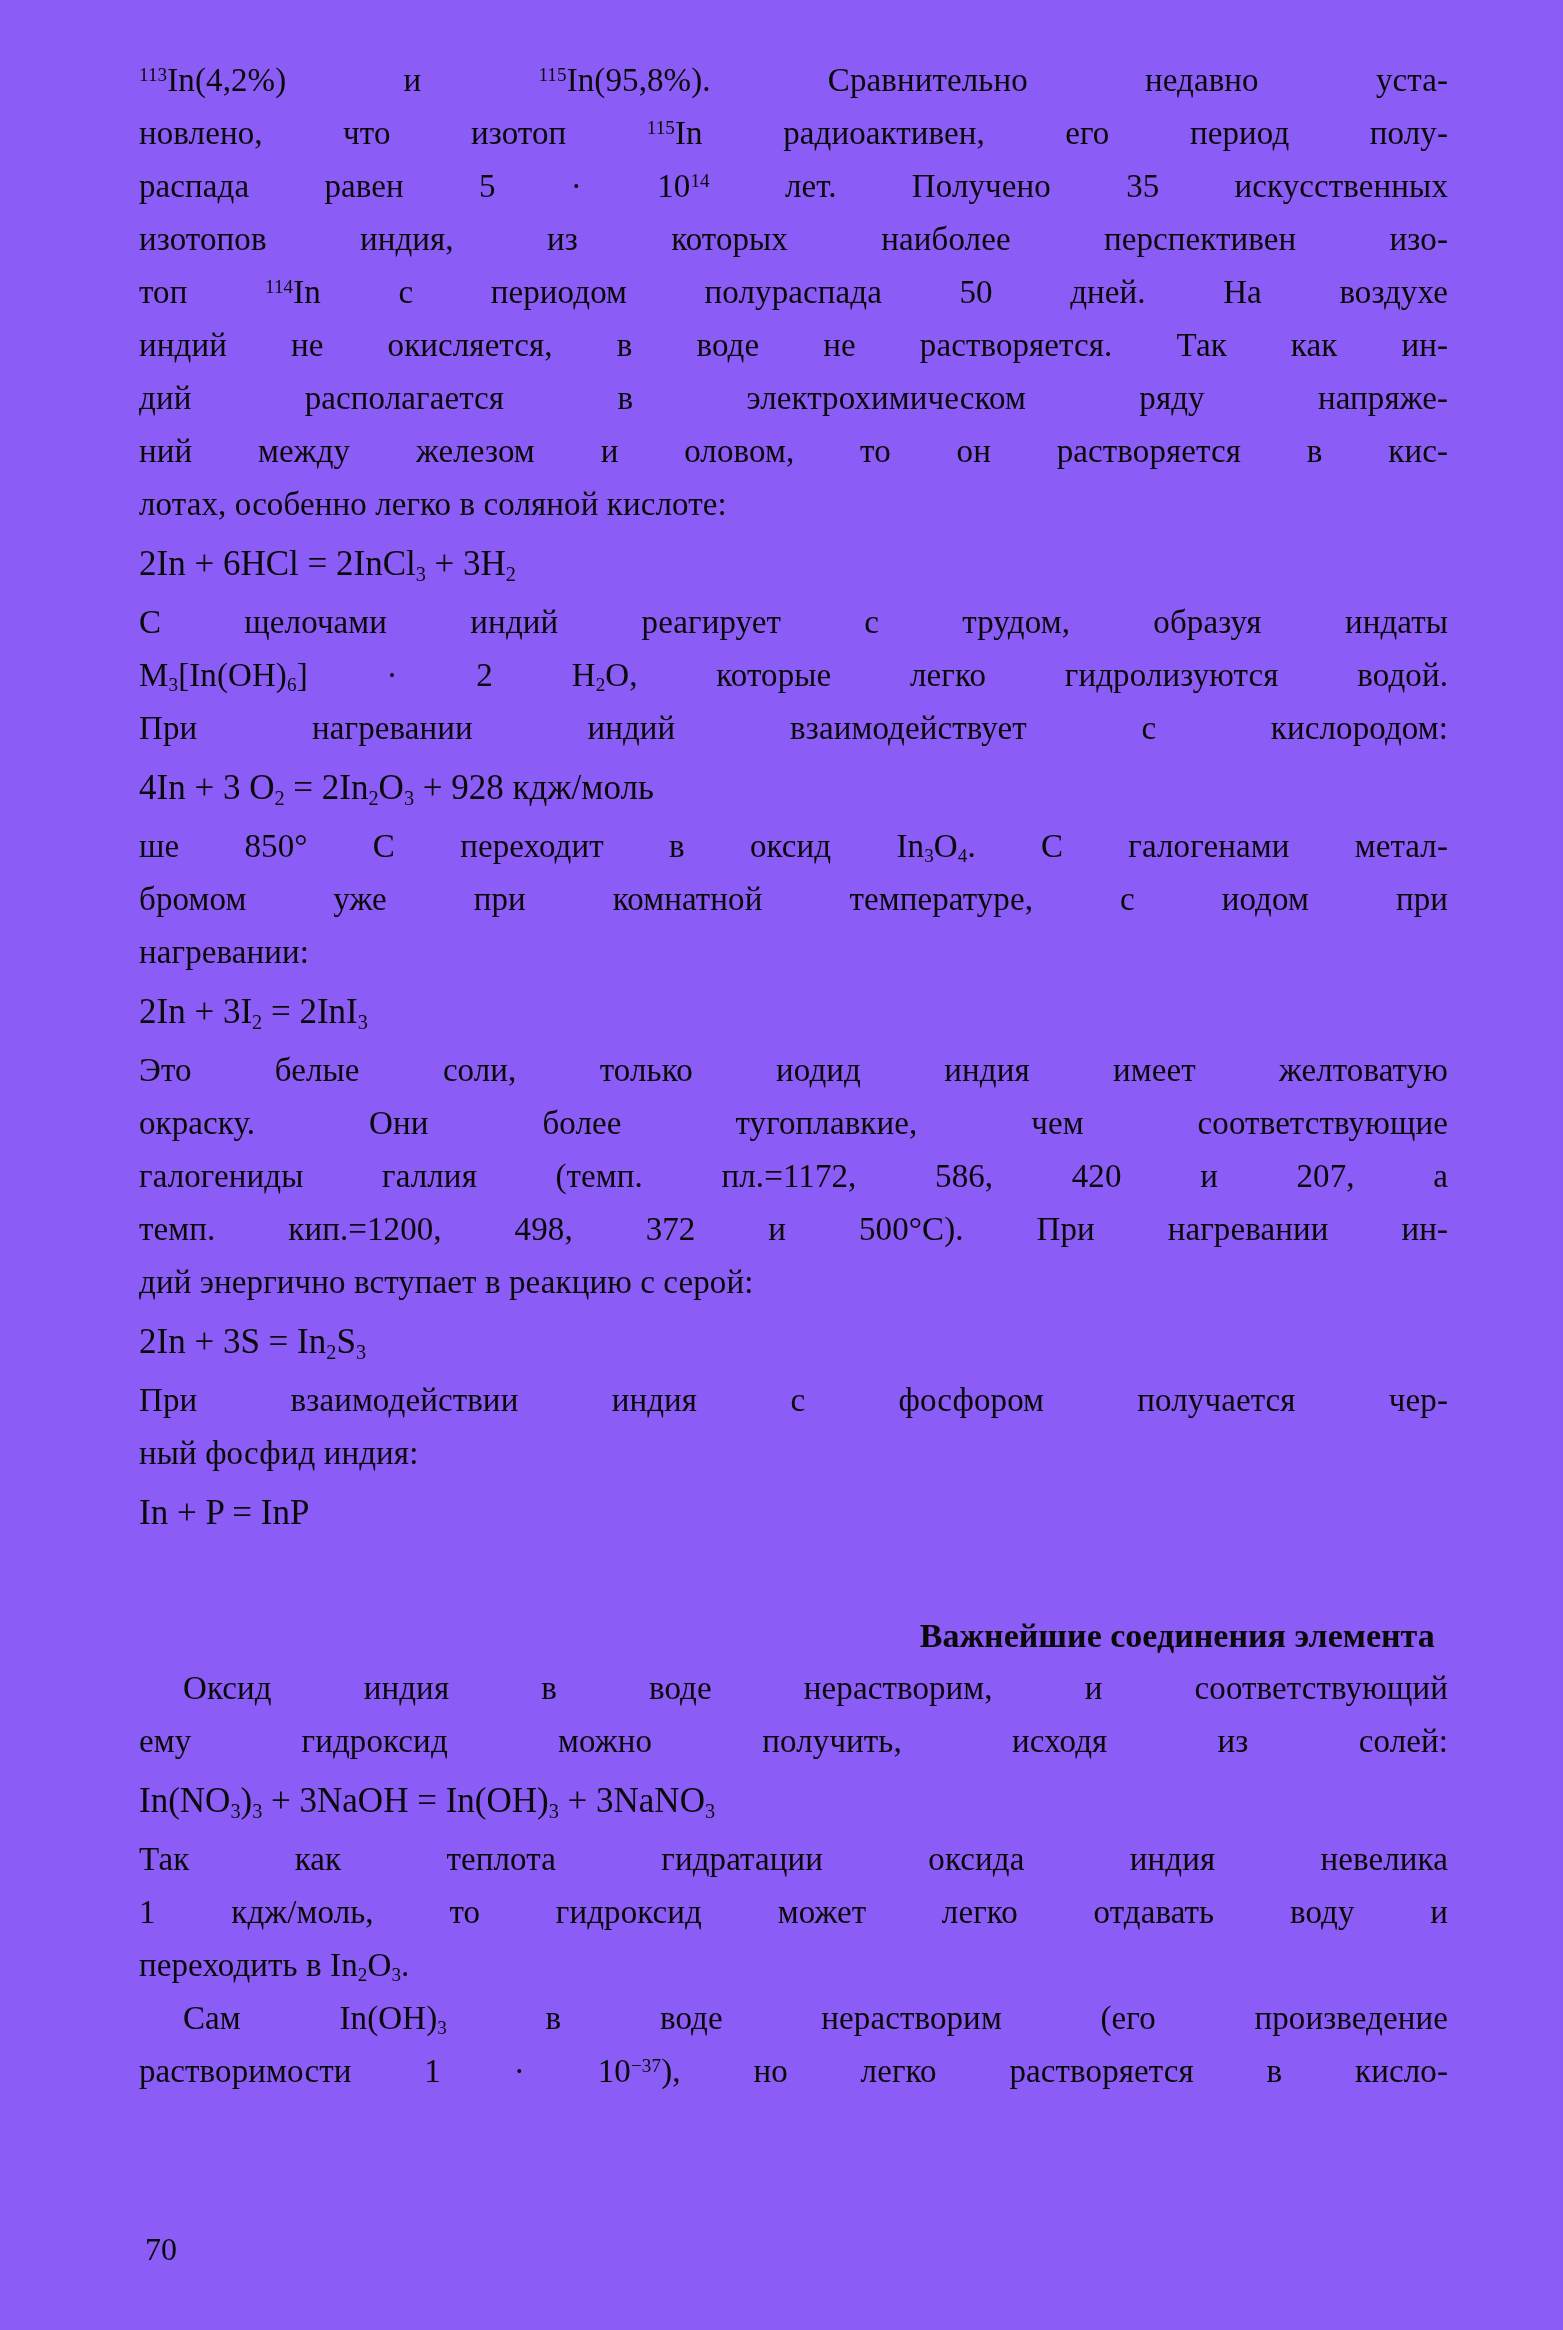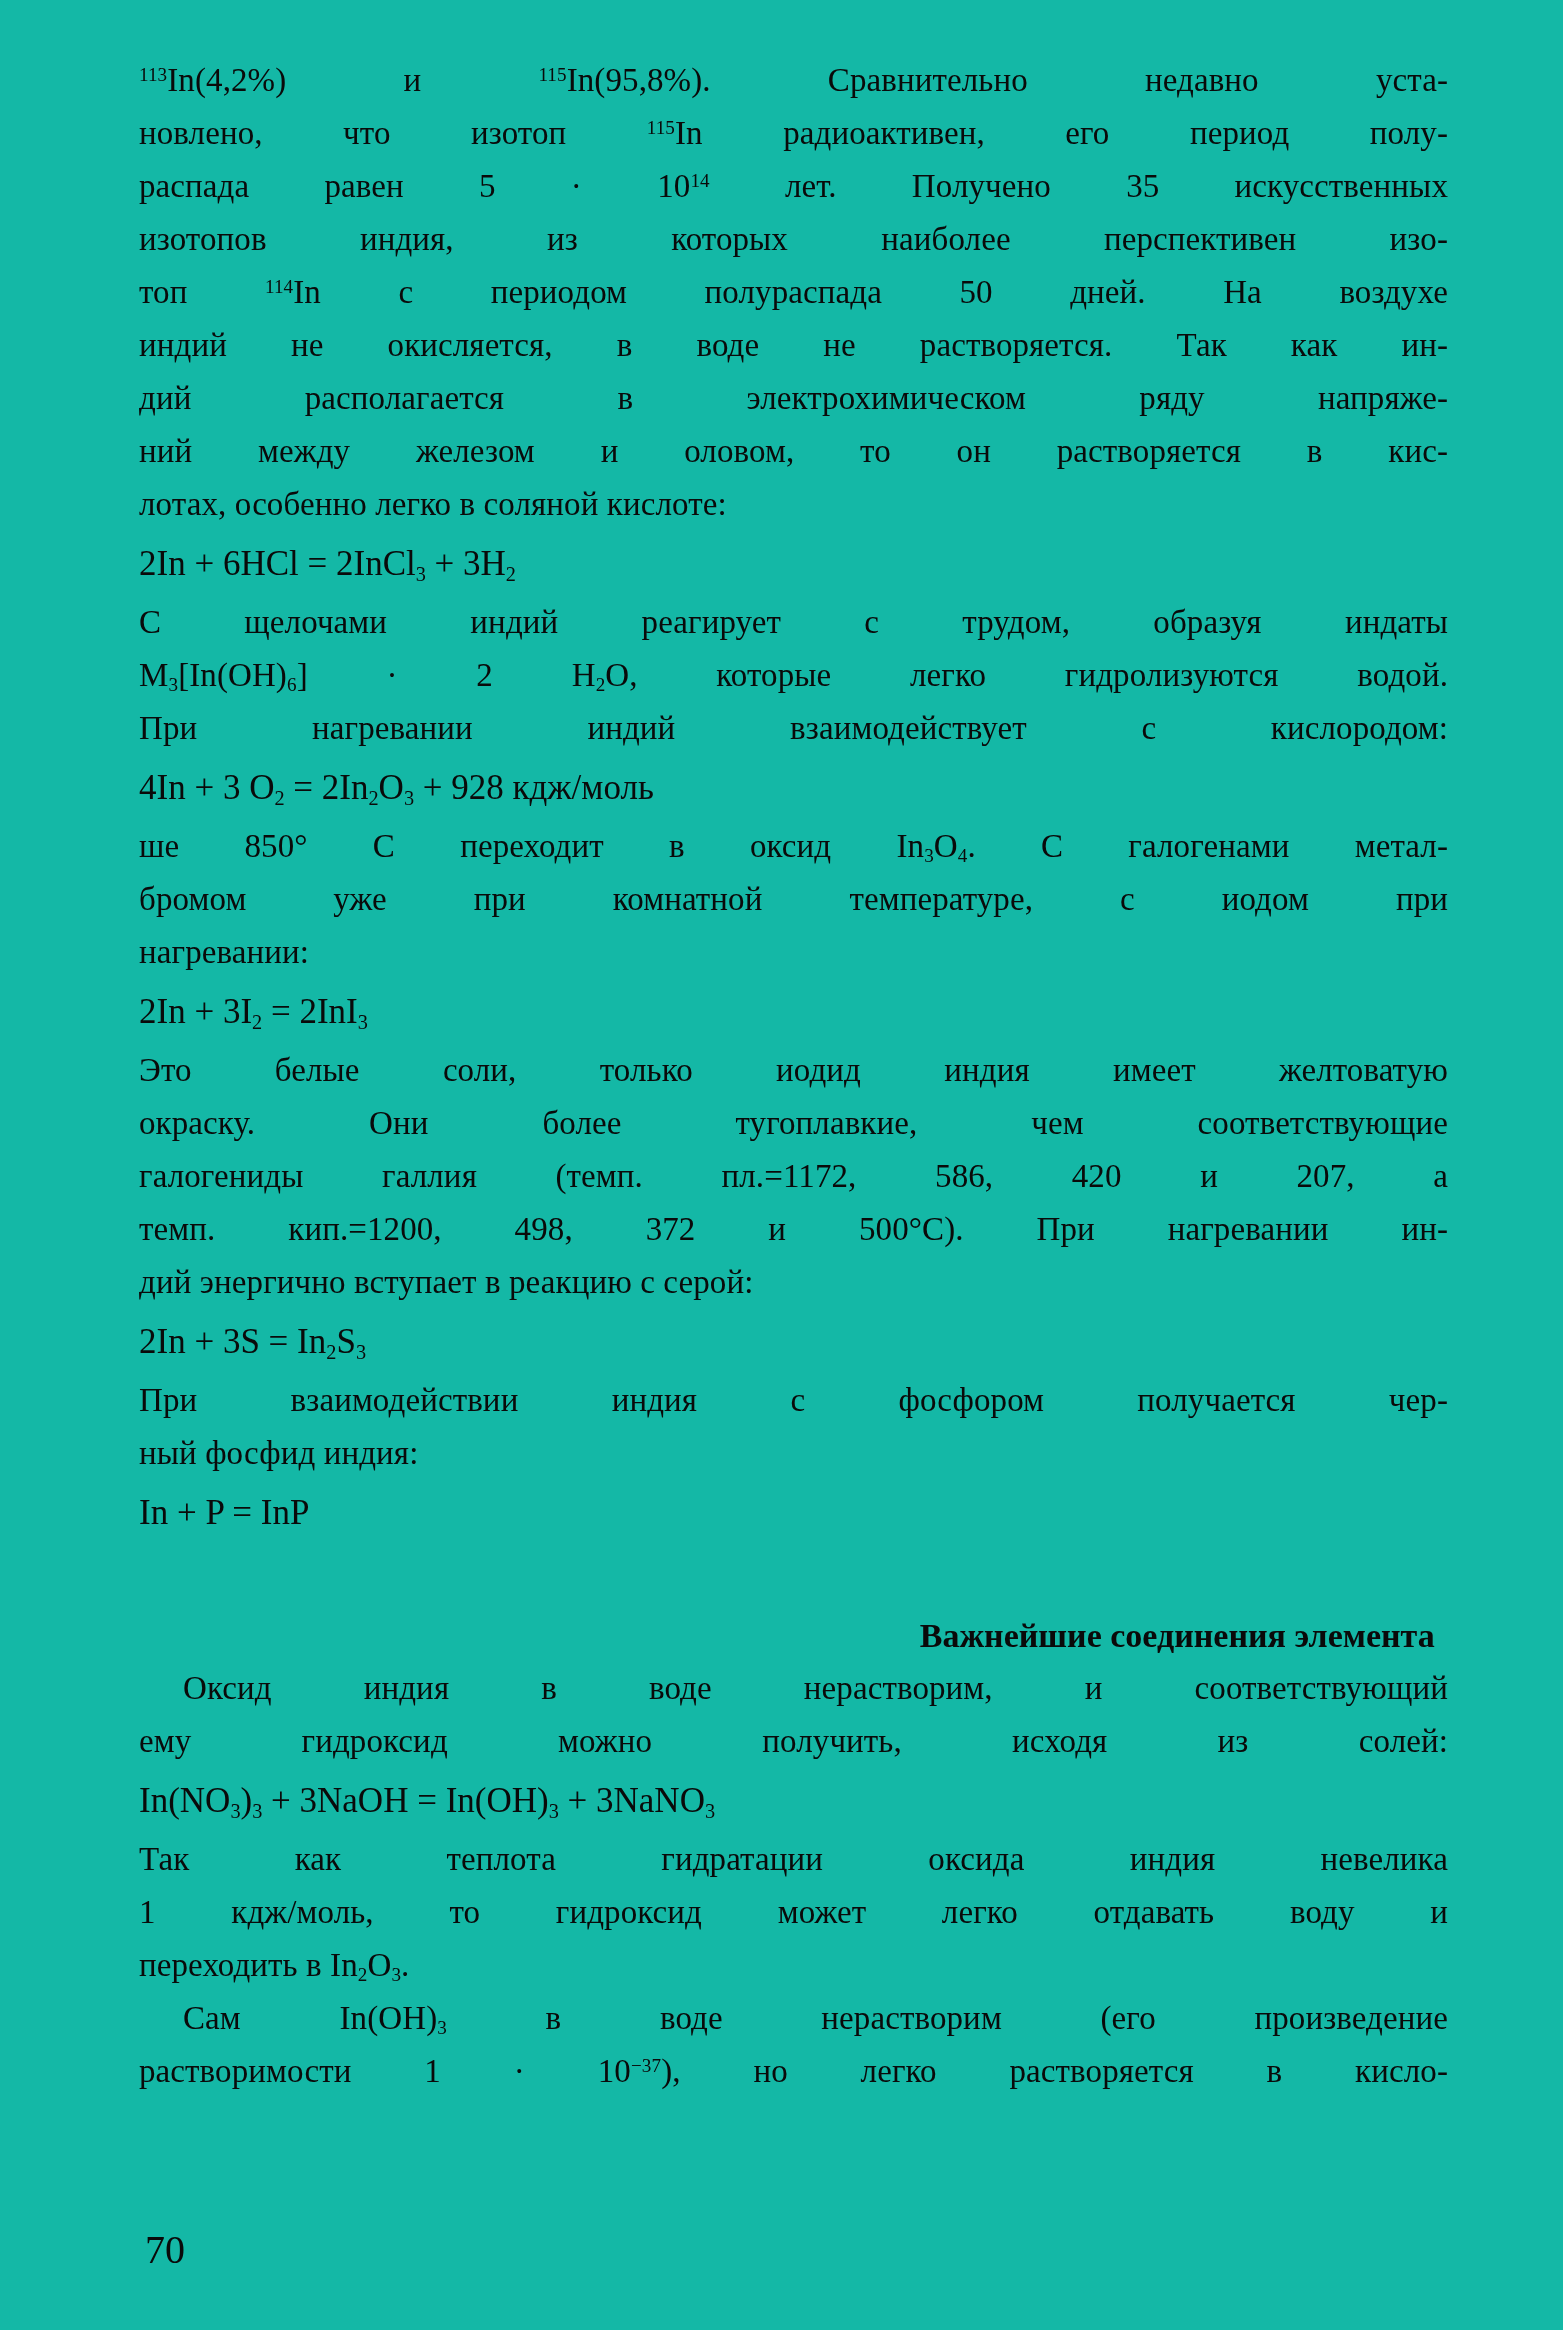--- a/index.html
+++ b/index.html
@@ -6,7 +6,7 @@
   .book-page{
     position:relative;
     width:1563px;height:2330px;
-    background:#14b8a6;
+    background:#8b5cf6;
     color:#0a0a0a;
     font-family:"Liberation Serif","DejaVu Serif",serif;
     overflow:hidden;

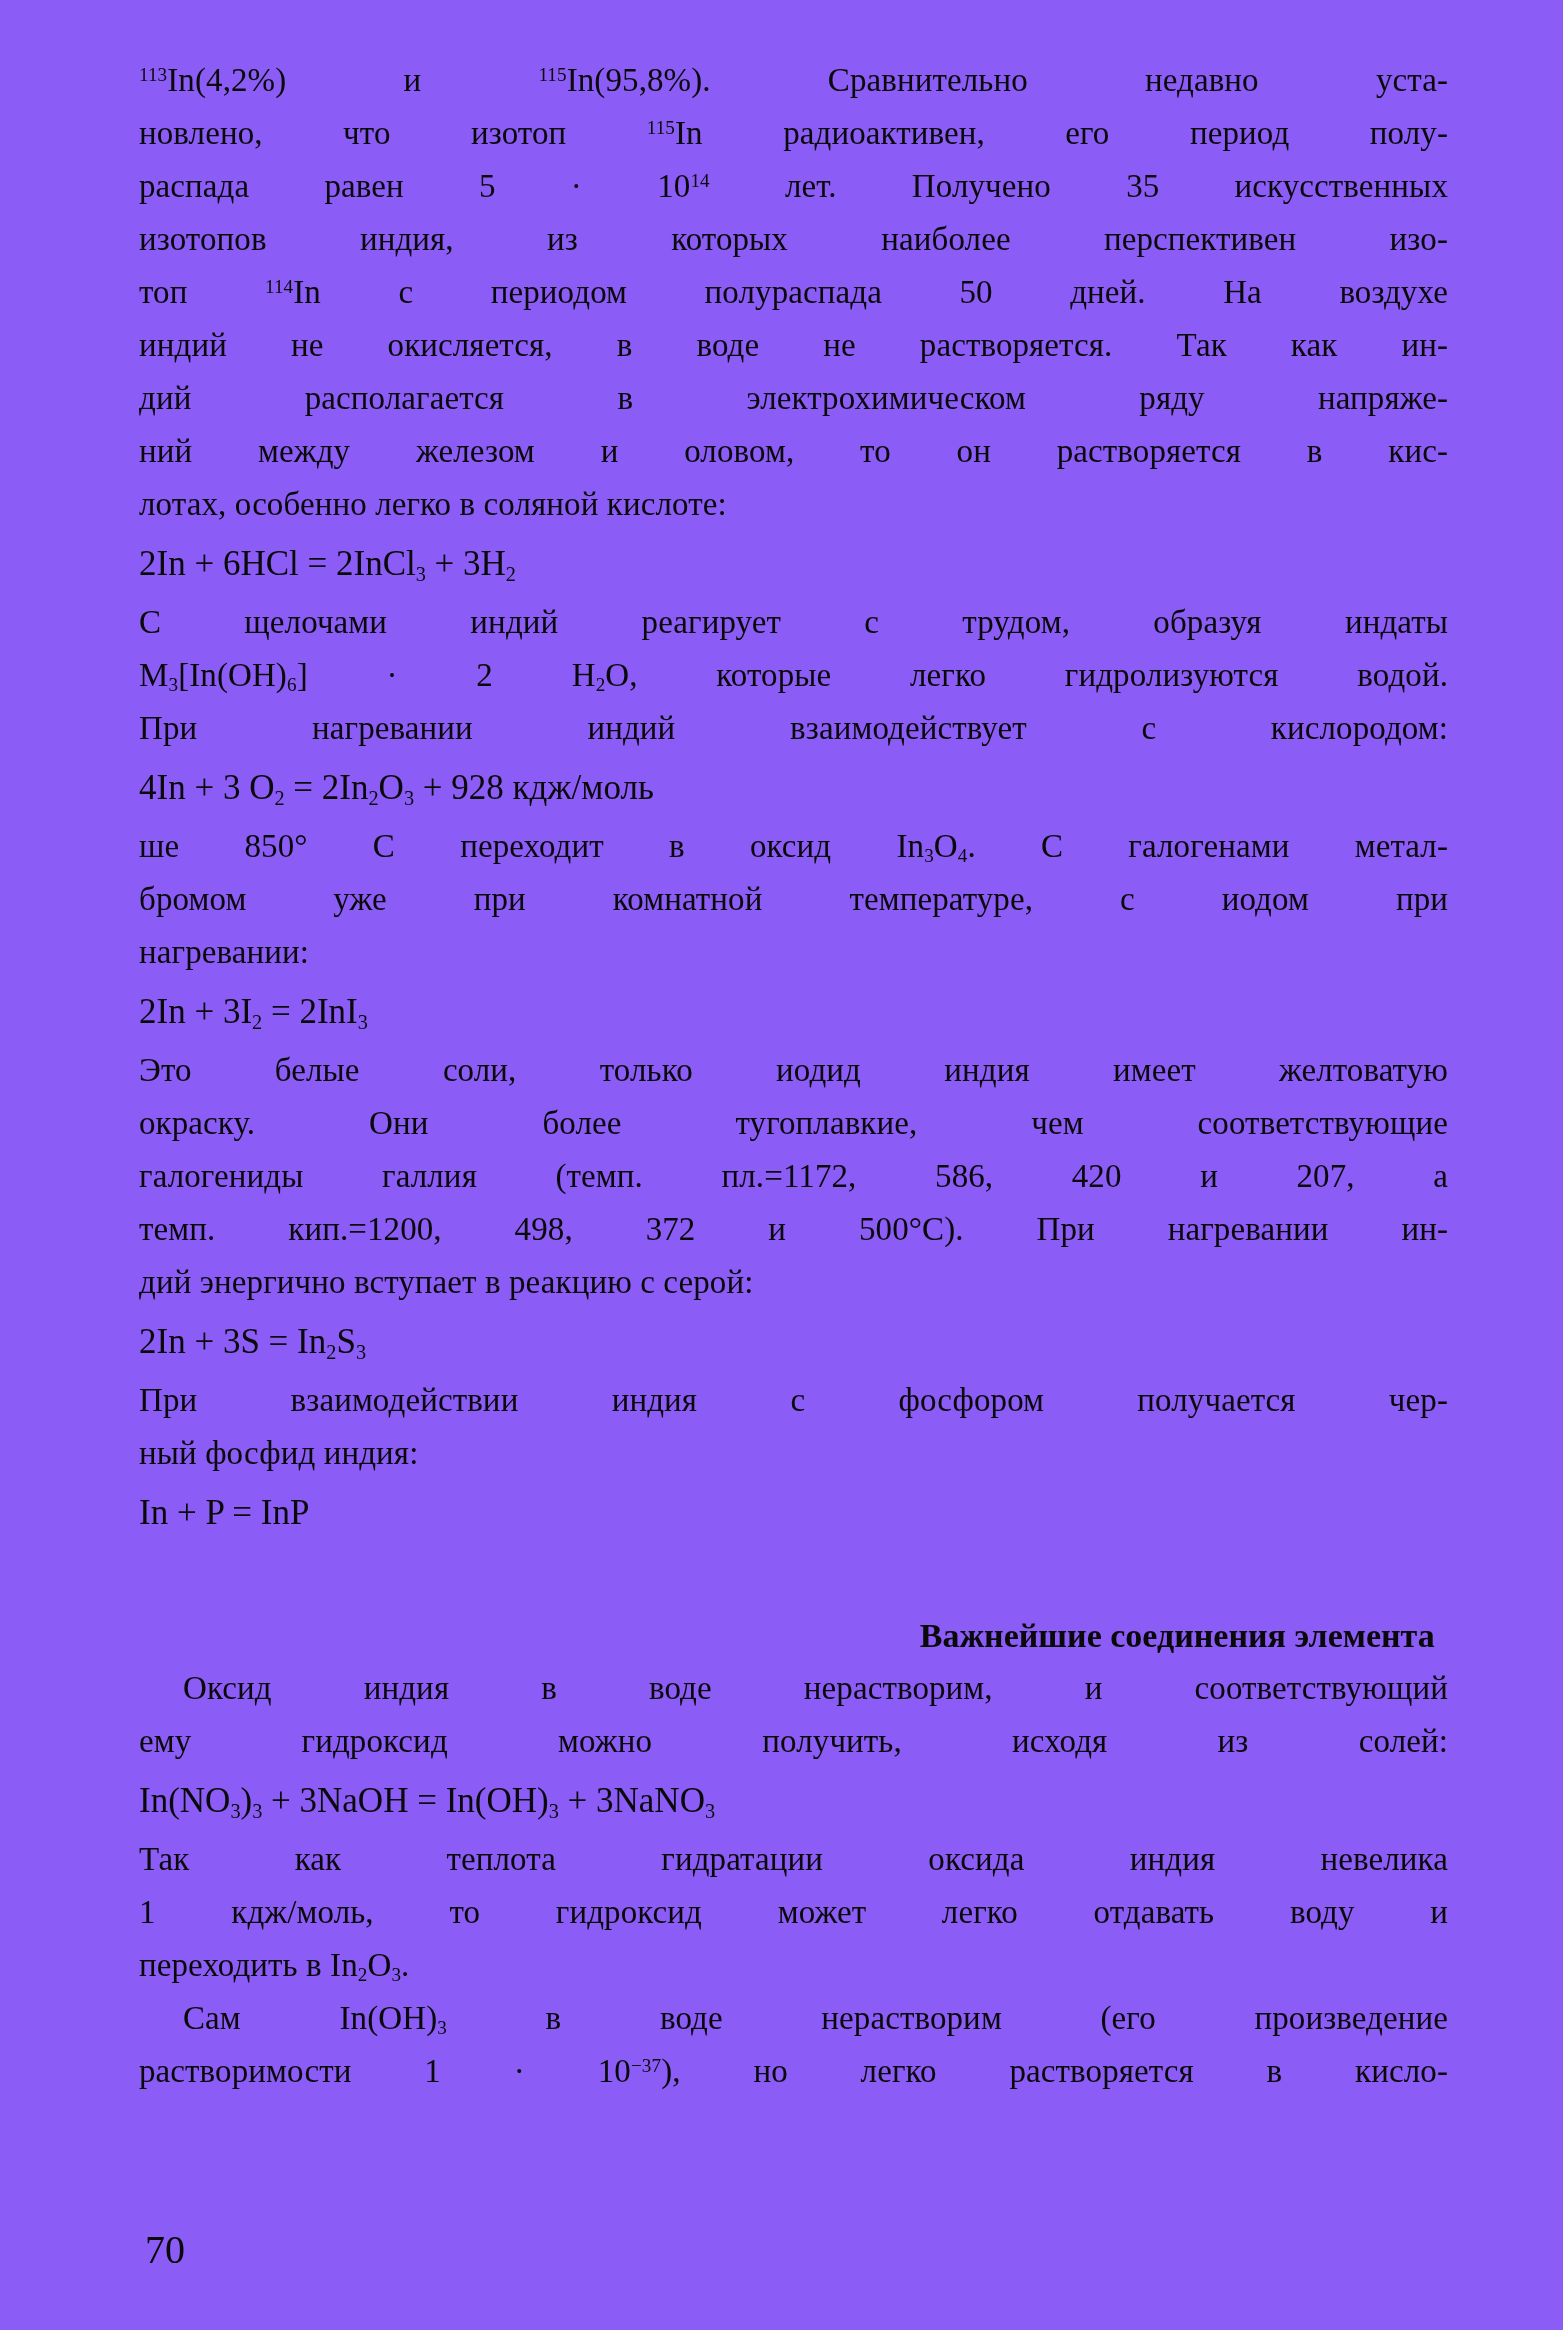--- a/index.html
+++ b/index.html
@@ -50,7 +50,7 @@
   .pagenum{
     position:absolute;
     left:145px;top:2233px;
-    font-size:40px;
+    font-size:32px;
     line-height:33px;
   }
 </style>

